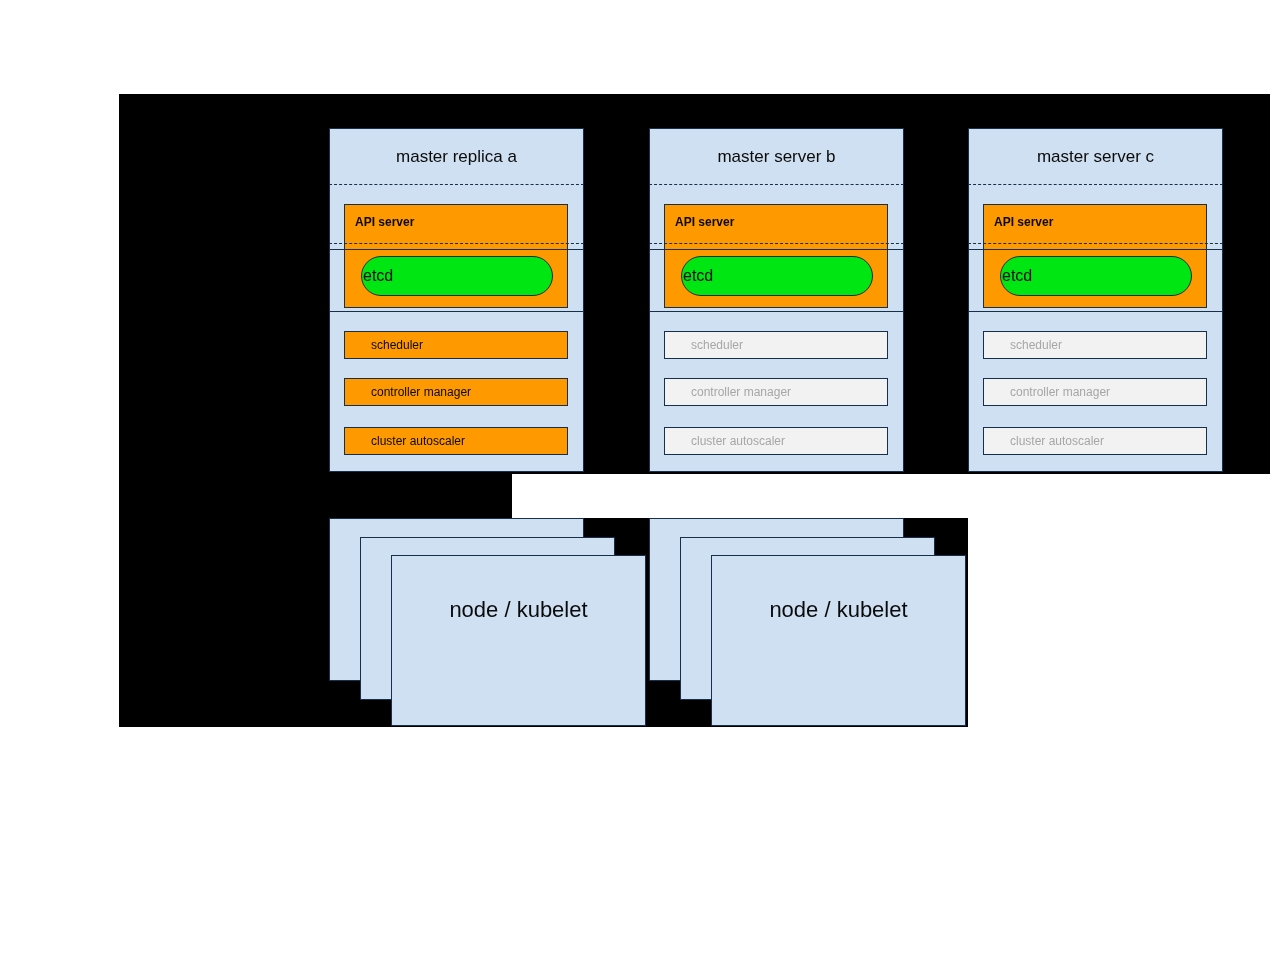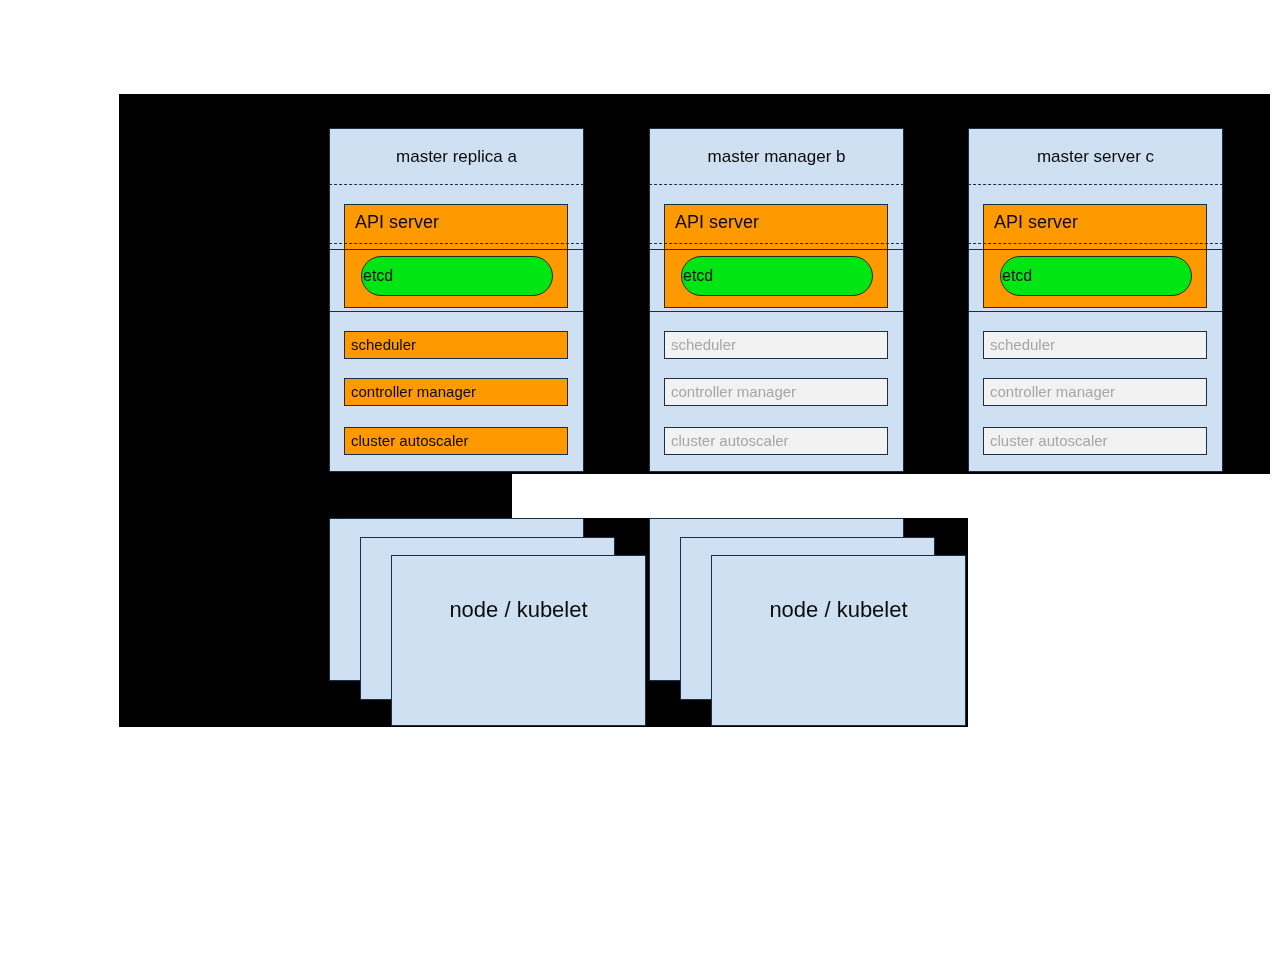--- a/index.html
+++ b/index.html
@@ -157,7 +157,7 @@
   <div class="comp" style="left:344px; top:427px; width:224px; height:28px;">cluster autoscaler</div>
 
   <div class="box replica" style="left:649px; top:128px; width:255px; height:344px;">
-    <div class="replica-title">master manager b</div>
+    <div class="replica-title">master server b</div>
   </div>
   <div class="dash" style="left:649px; top:184px; width:255px;"></div>
 

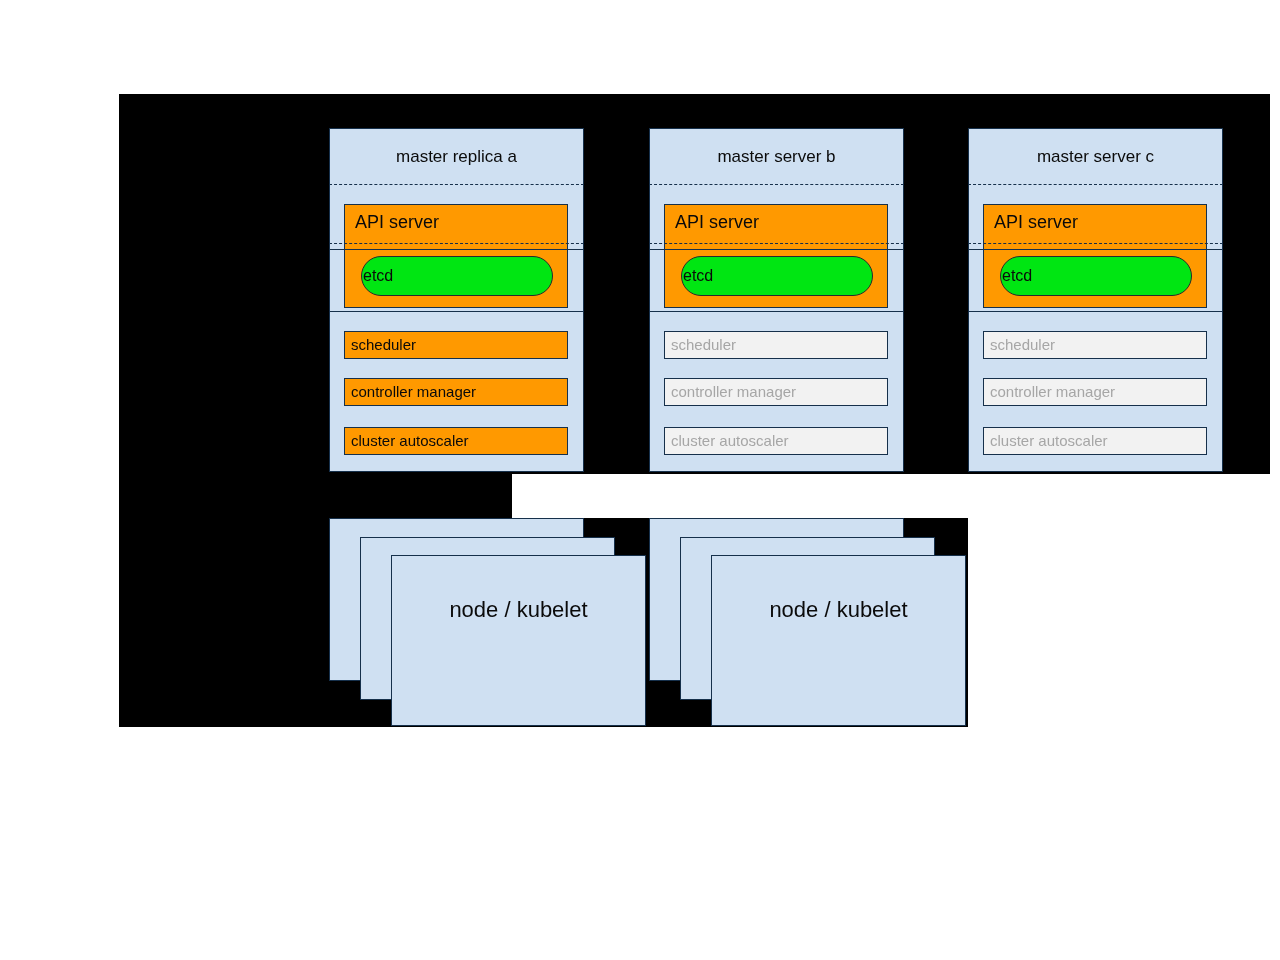--- a/index.html
+++ b/index.html
@@ -79,10 +79,11 @@
     position: absolute;
     left: 10px;
     top: 7px;
-    font-size: 18px;
+    font-size: 12px;
     color: #0a0a0a;
     line-height: 20px;
     white-space: nowrap;
+    font-weight: bold;
   }
 
   

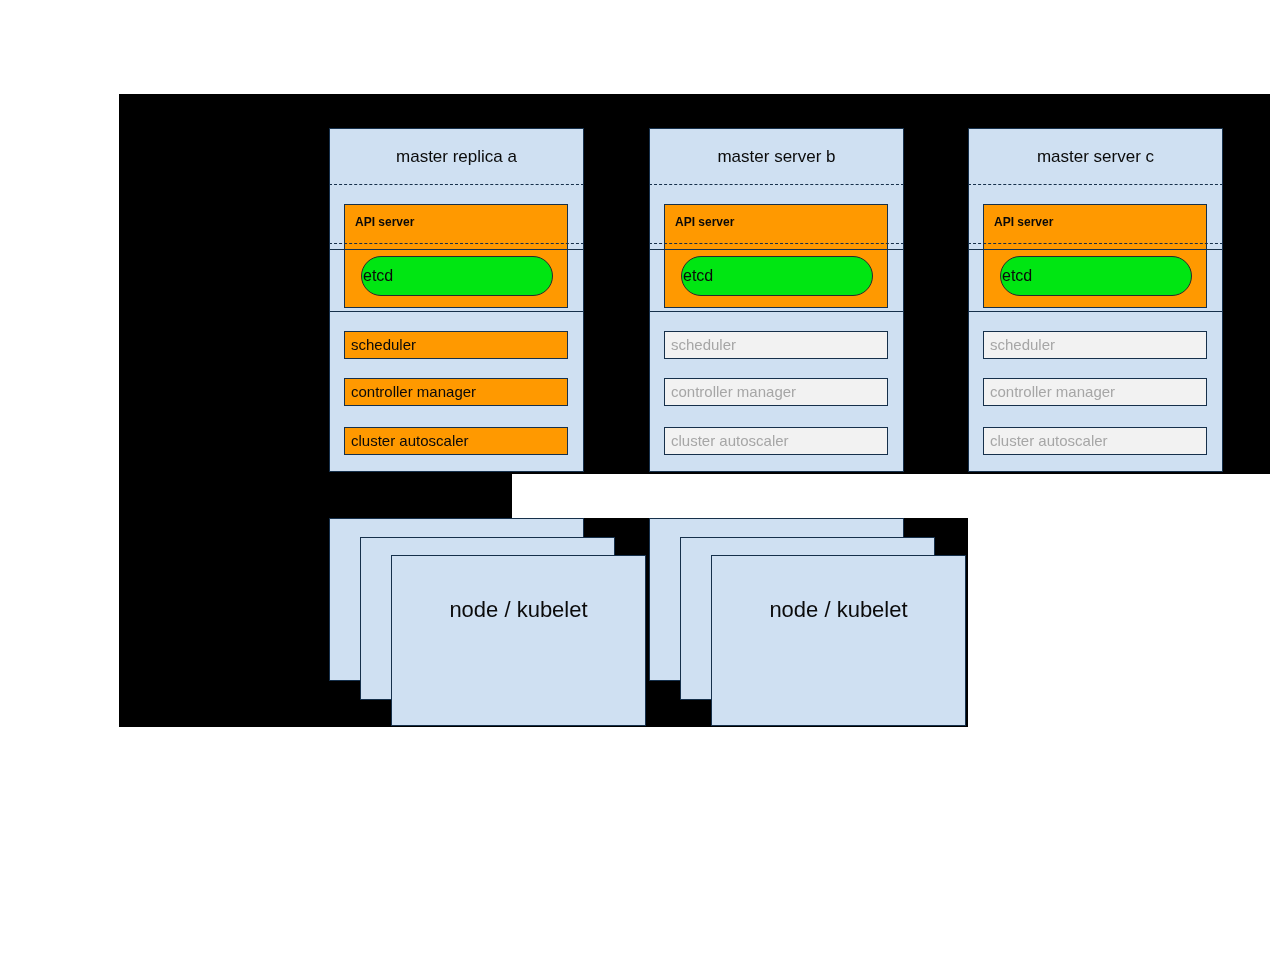--- a/index.html
+++ b/index.html
@@ -55,9 +55,9 @@
     box-sizing: border-box;
     background: #ff9900;
     border: 1px solid #16304b;
-    font-size: 15px;
+    font-size: 12px;
     color: #0a0a0a;
-    padding-left: 6px;
+    padding-left: 26px;
     line-height: 26px;
     white-space: nowrap;
   }

